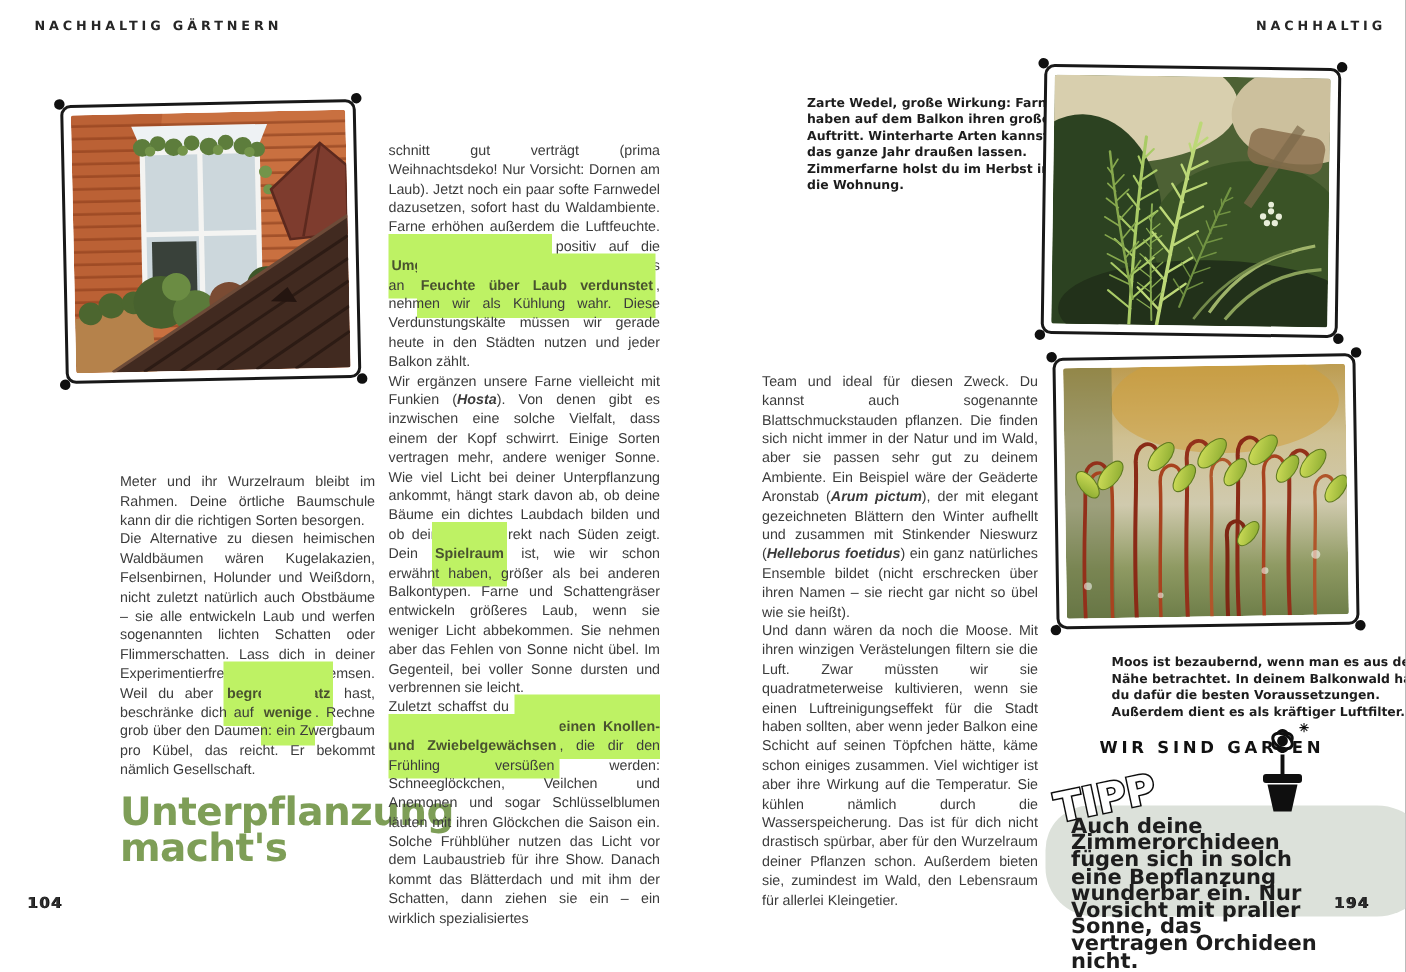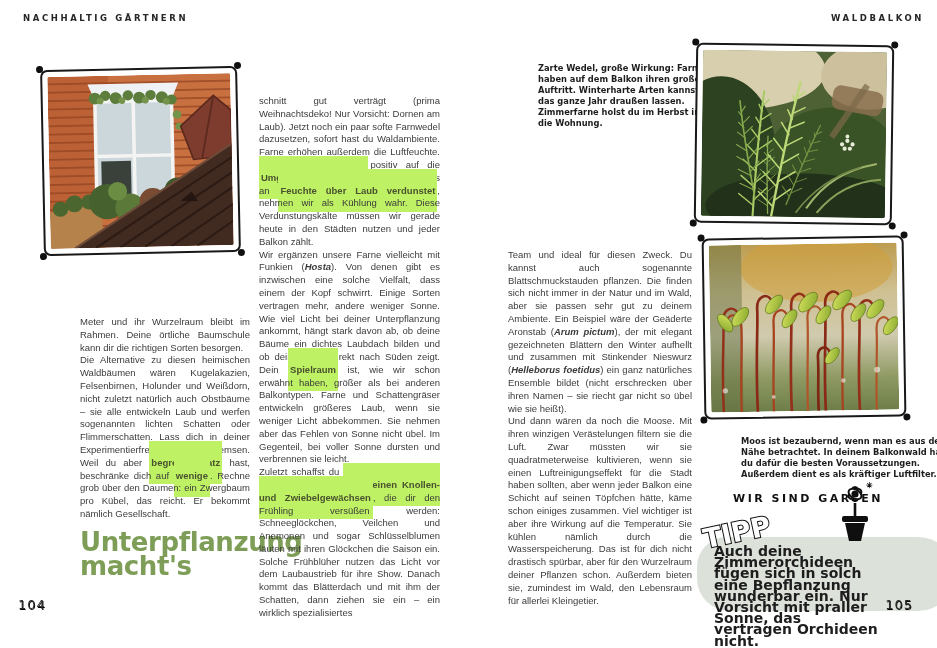--- a/index.html
+++ b/index.html
@@ -49,7 +49,7 @@
 <div class="spread">
 
   <div class="runhead" id="head-left">NACHHALTIG GÄRTNERN</div>
-  <div class="runhead" id="head-right">WALDBALKON</div>
+  <div class="runhead" id="head-right">NACHHALTIG</div>
 
   <div class="frame" style="left:42px;top:68px;width:183px;height:172px;transform:rotate(-1.2deg);">
     <span class="dot tl"></span>

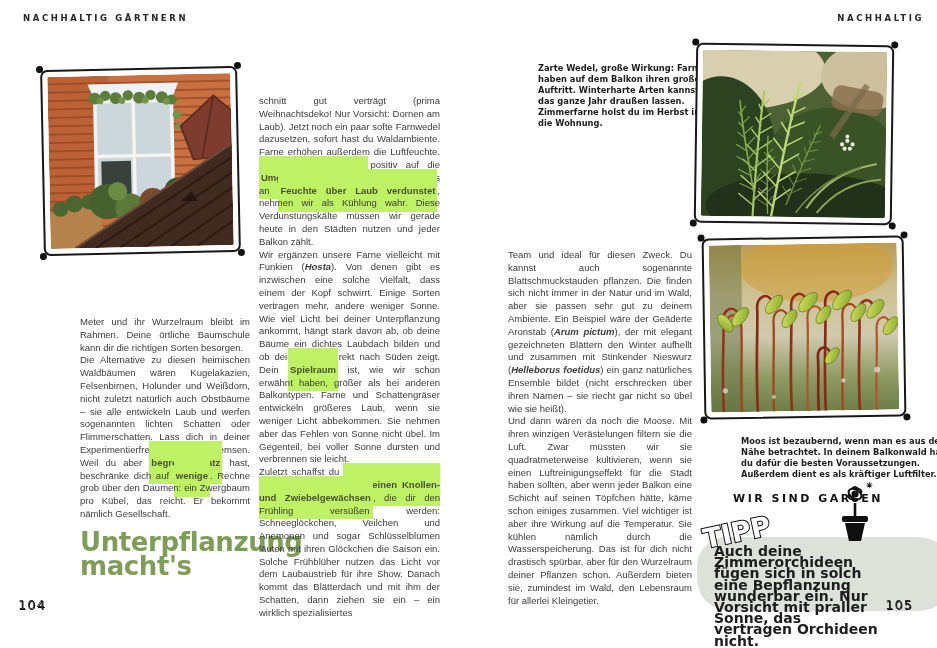--- a/index.html
+++ b/index.html
@@ -28,7 +28,7 @@
   .dot.tl{left:-6px;top:-6px;} .dot.tr{right:-6px;top:-6px;}
   .dot.bl{left:-6px;bottom:-6px;} .dot.br{right:-6px;bottom:-6px;}
   
-  .pagenum{position:absolute;font-family:"DejaVu Sans",sans-serif;font-weight:400;font-size:13px;
+  .pagenum{position:absolute;font-family:"DejaVu Sans",sans-serif;font-weight:700;font-size:10px;
            color:#2e2e2e;text-shadow:0.6px 0.6px 0 #000;letter-spacing:1px;}
   #pn-left{left:18px;top:597px;}
   #pn-right{right:24px;top:597px;}

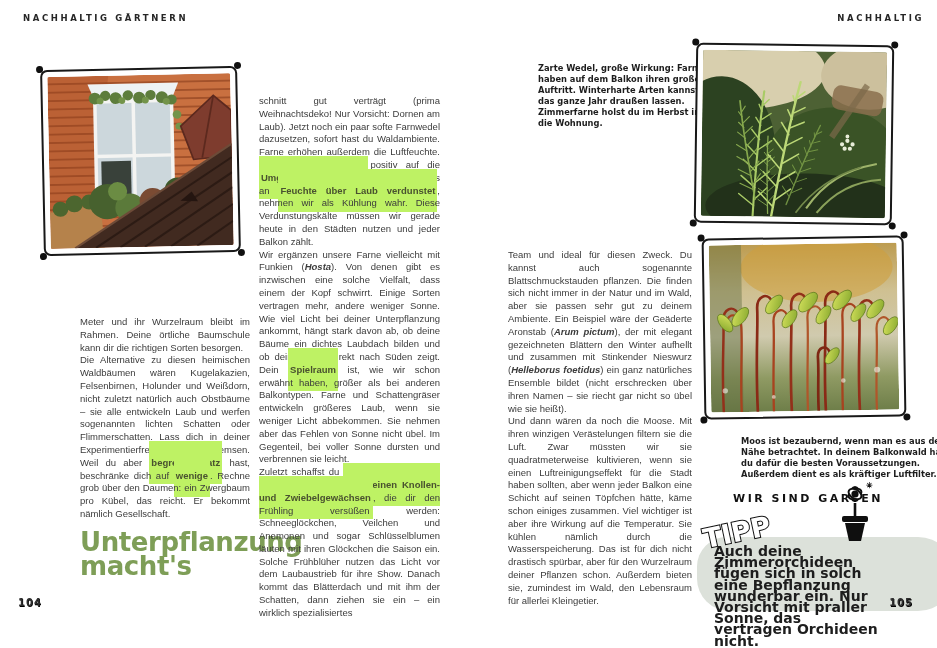--- a/index.html
+++ b/index.html
@@ -285,7 +285,7 @@
   <div class="sparkle">✳</div>
   <div class="tip-text">Auch deine Zimmerorchideen fügen sich in solch eine Bepflanzung wunderbar ein. Nur Vorsicht mit praller Sonne, das vertragen Orchideen nicht.</div>
 
-  <div class="pagenum" id="pn-right">105</div>
+  <div class="pagenum" id="pn-right">194</div>
 
 </div>
 

